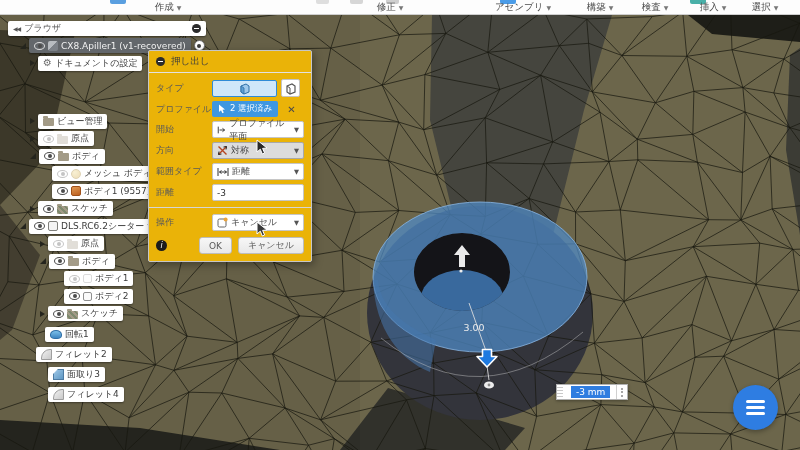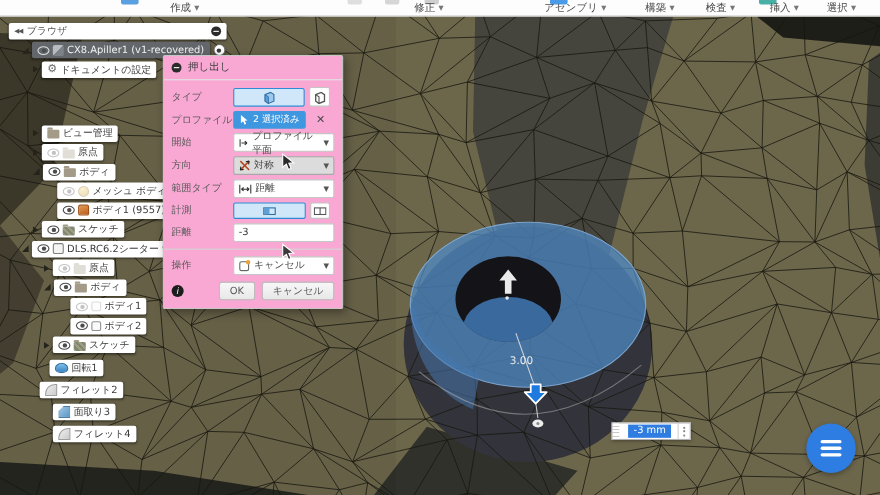--- a/index.html
+++ b/index.html
@@ -63,7 +63,7 @@
                   width:4px; height:4px; border-radius:50%; background:#3a3a3a; }
 
   
-  #dialog { position:absolute; left:148px; top:50px; width:164px; background:#f9a8d4;
+  #dialog { position:absolute; left:148px; top:50px; width:164px; background:#eab308;
             border:1px solid #c6c6c6; border-radius:2px; box-shadow:2px 3px 9px rgba(0,0,0,.35);
             z-index:25; font-size:9px; color:#4a4a4a; }
   .dlg-h { display:flex; align-items:center; gap:6px; padding:4px 7px; border-bottom:1px solid #e2e2e2;

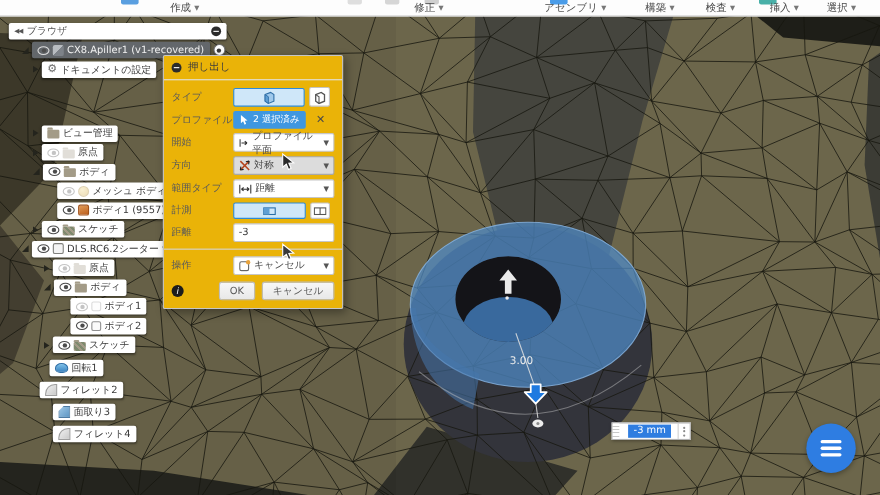--- a/index.html
+++ b/index.html
@@ -393,21 +393,6 @@
           </span>
       </div>
       <div class="frow">
-        <span class="lab">計測</span>
-        <span class="ticon sel" style="width:18px;height:15px;">
-          <svg width="12" height="8" viewBox="0 0 12 8">
-            <rect x="0.8" y="1" width="10.4" height="6" fill="none" stroke="#2a6ea8" stroke-width="1"></rect>
-            <rect x="0.8" y="1" width="5.2" height="6" fill="#5f9fd4"></rect>
-          </svg>
-          </span>
-        <span class="ticon" style="width:18px;height:15px;">
-          <svg width="12" height="8" viewBox="0 0 12 8">
-            <rect x="0.8" y="1" width="10.4" height="6" fill="none" stroke="#555" stroke-width="1"></rect>
-            <line x1="6" y1="1" x2="6" y2="7" stroke="#555" stroke-width="1"></line>
-          </svg>
-          </span>
-      </div>
-      <div class="frow">
         <span class="lab">距離</span>
         <input class="inp" readonly="" value="-3" style="">
       </div>

